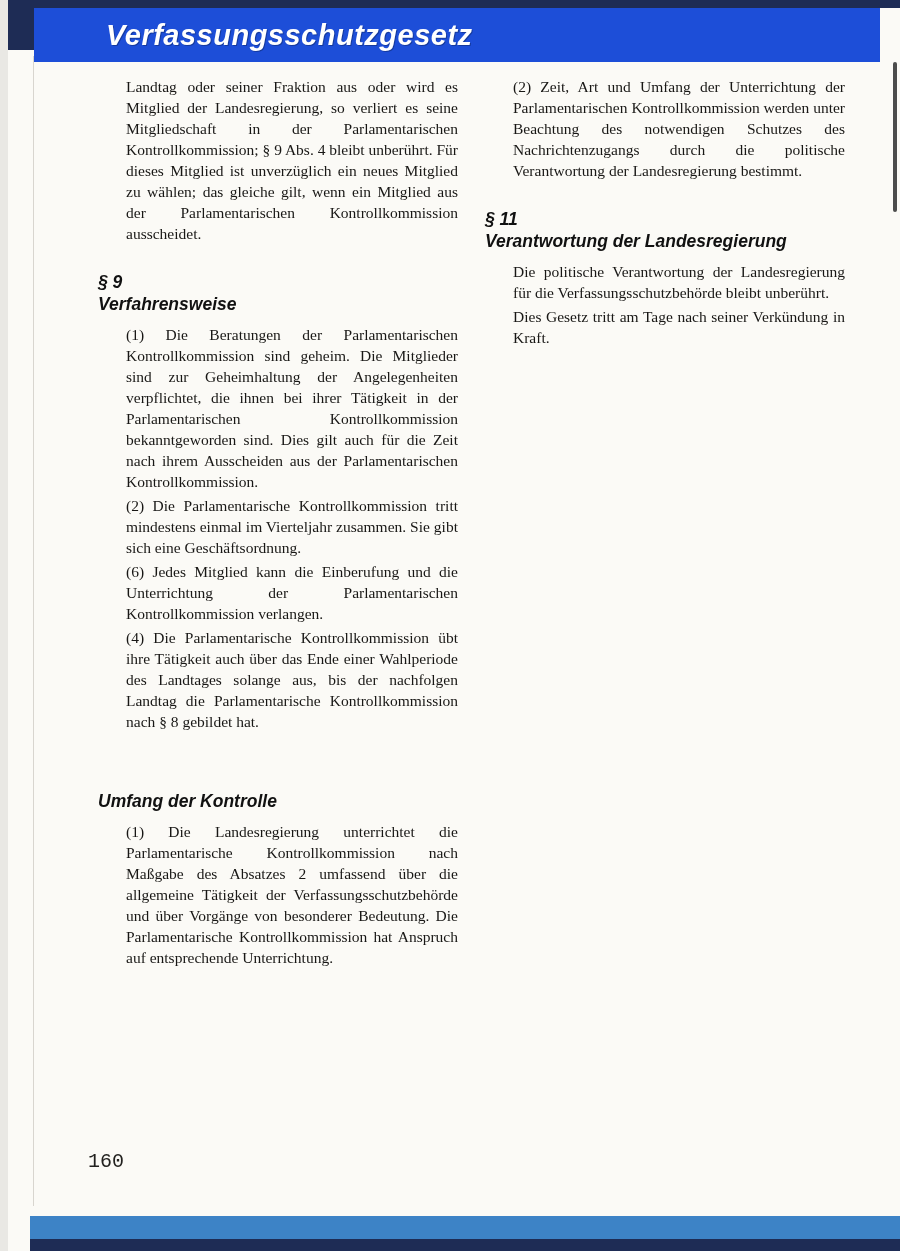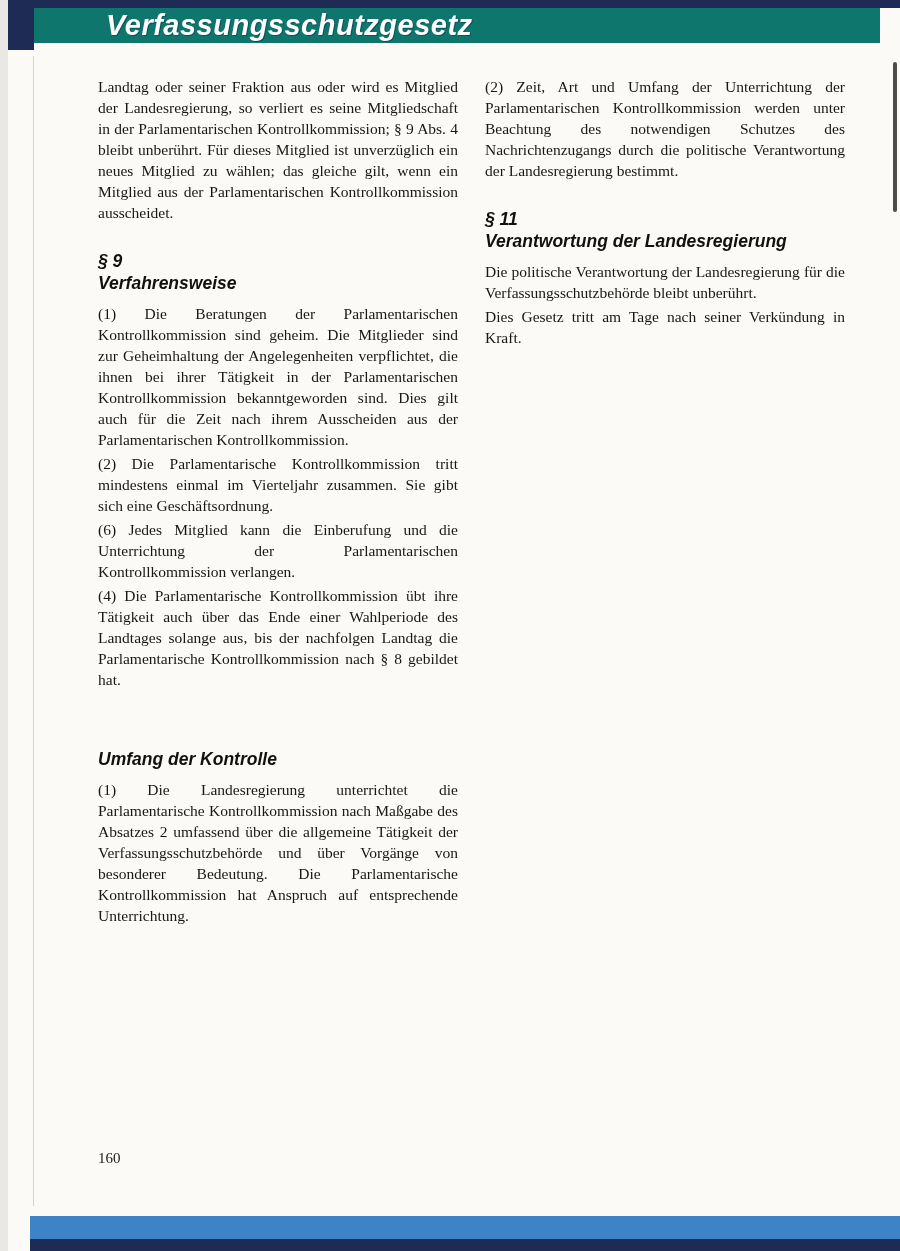--- a/index.html
+++ b/index.html
@@ -18,8 +18,8 @@
   .top-navy-strip { position:absolute; left:8px; top:0; width:892px; height:8px; background:#1e2c55; }
   .top-navy-corner { position:absolute; left:8px; top:0; width:26px; height:50px; background:#1e2c55; }
   .banner {
-    position:absolute; left:34px; top:8px; width:846px; height:35px;
-    background:#0f766e;
+    position:absolute; left:34px; top:8px; width:846px; height:54px;
+    background:#1d4ed8;
     display:flex; align-items:center;
   }
   .banner-title {

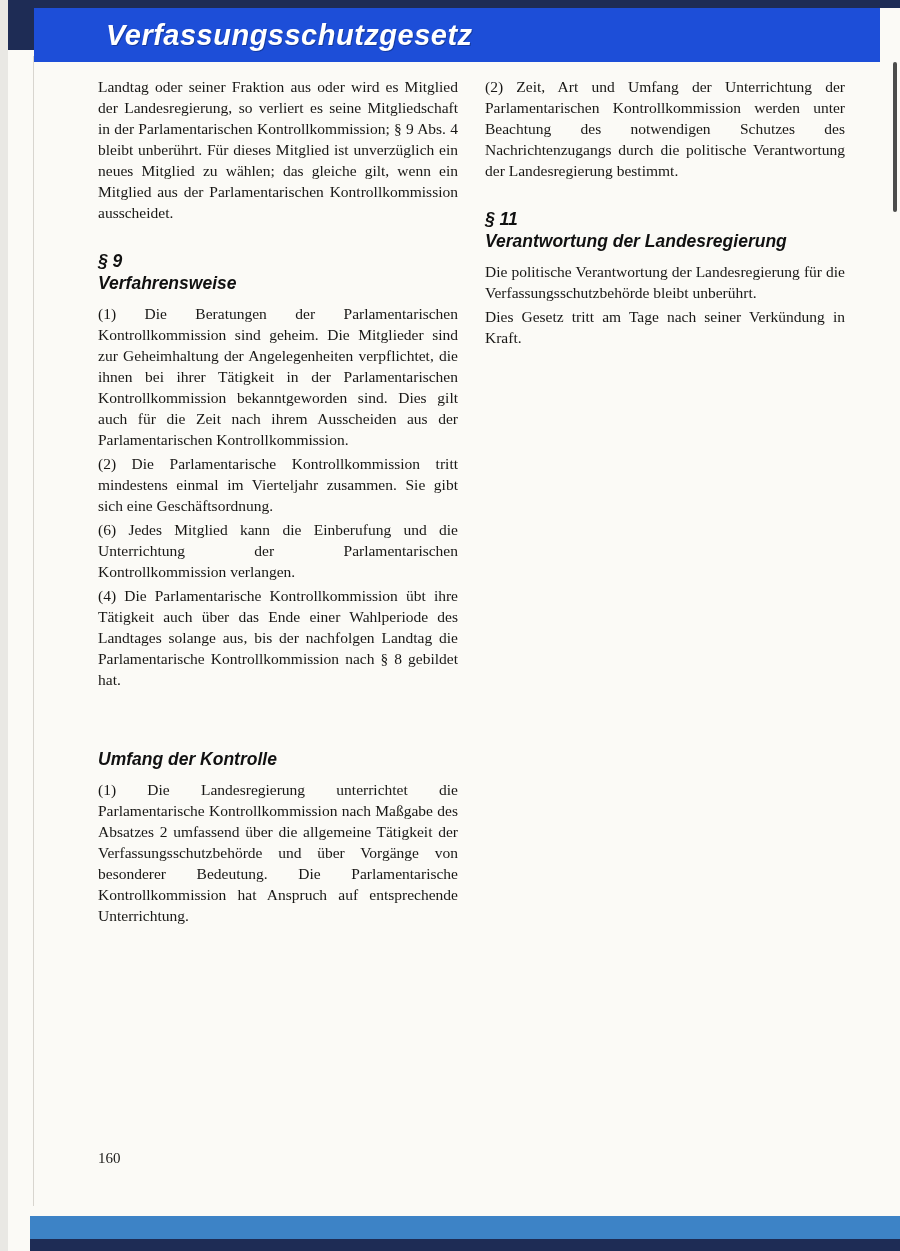--- a/index.html
+++ b/index.html
@@ -42,7 +42,7 @@
     color:#181715;
   }
   .col { width:360px; font-size:15.5px; line-height:21px; text-align:justify; hyphens:auto; -webkit-hyphens:auto; }
-  .col p { margin-bottom:3px; }
+  .col p { margin-bottom:3px;margin-left:28px; }
   .sec-head { margin-top:27px; margin-bottom:9px; font-family:"Liberation Sans", sans-serif; font-weight:bold; font-style:italic; font-size:17.5px; line-height:22px; color:#111; }
   .sec-head.big-gap { margin-top:58px; }
   .page-number { position:absolute; left:98px; top:1150px; font-size:15px; color:#22211f; }

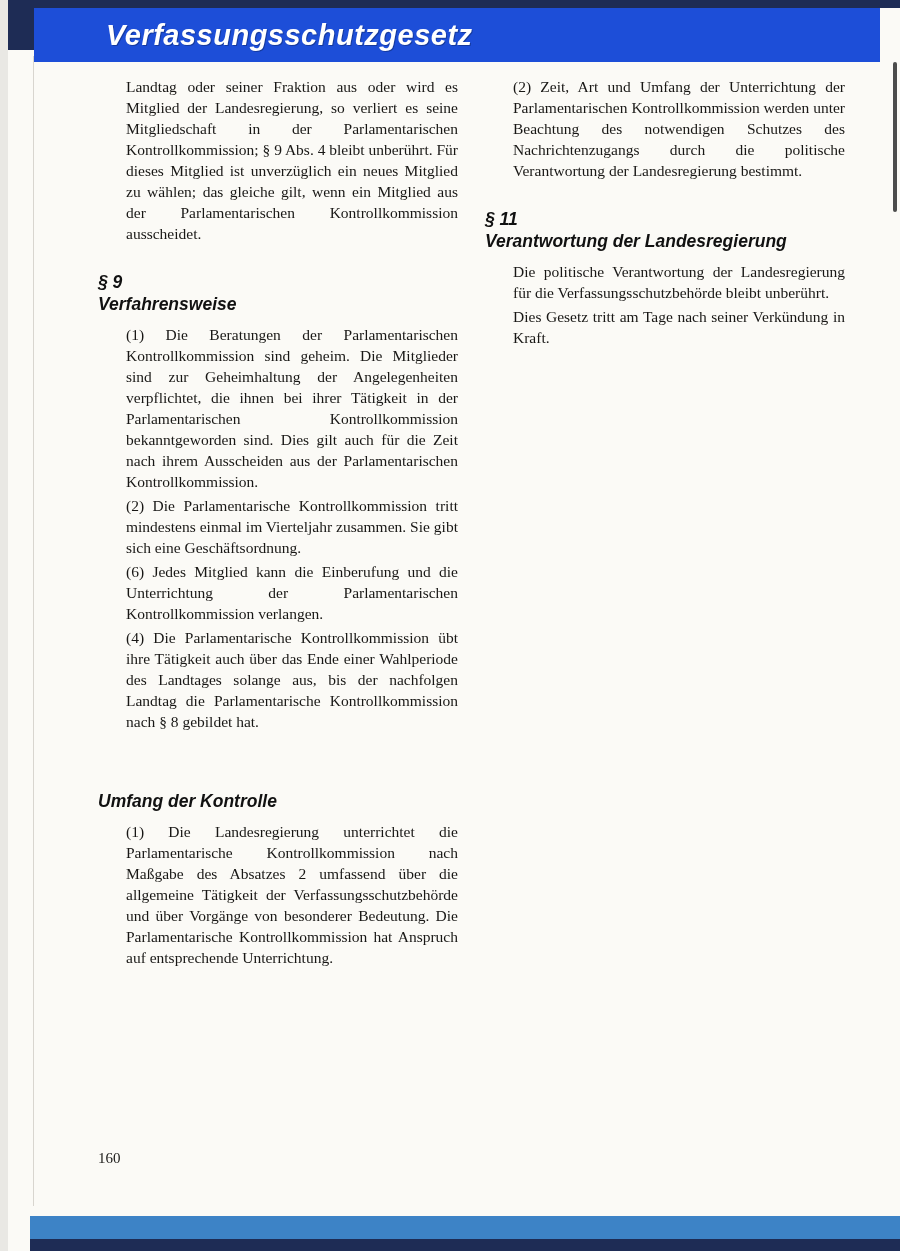--- a/index.html
+++ b/index.html
@@ -45,7 +45,7 @@
   .col p { margin-bottom:3px;margin-left:28px; }
   .sec-head { margin-top:27px; margin-bottom:9px; font-family:"Liberation Sans", sans-serif; font-weight:bold; font-style:italic; font-size:17.5px; line-height:22px; color:#111; }
   .sec-head.big-gap { margin-top:58px; }
-  .page-number { position:absolute; left:98px; top:1150px; font-size:15px; color:#22211f; }
+  .page-number { position:absolute; left:88px; top:1150px; font-size:20px; color:#22211f;font-family:Liberation Mono, monospace; }
 </style>
 </head>
 <body>

